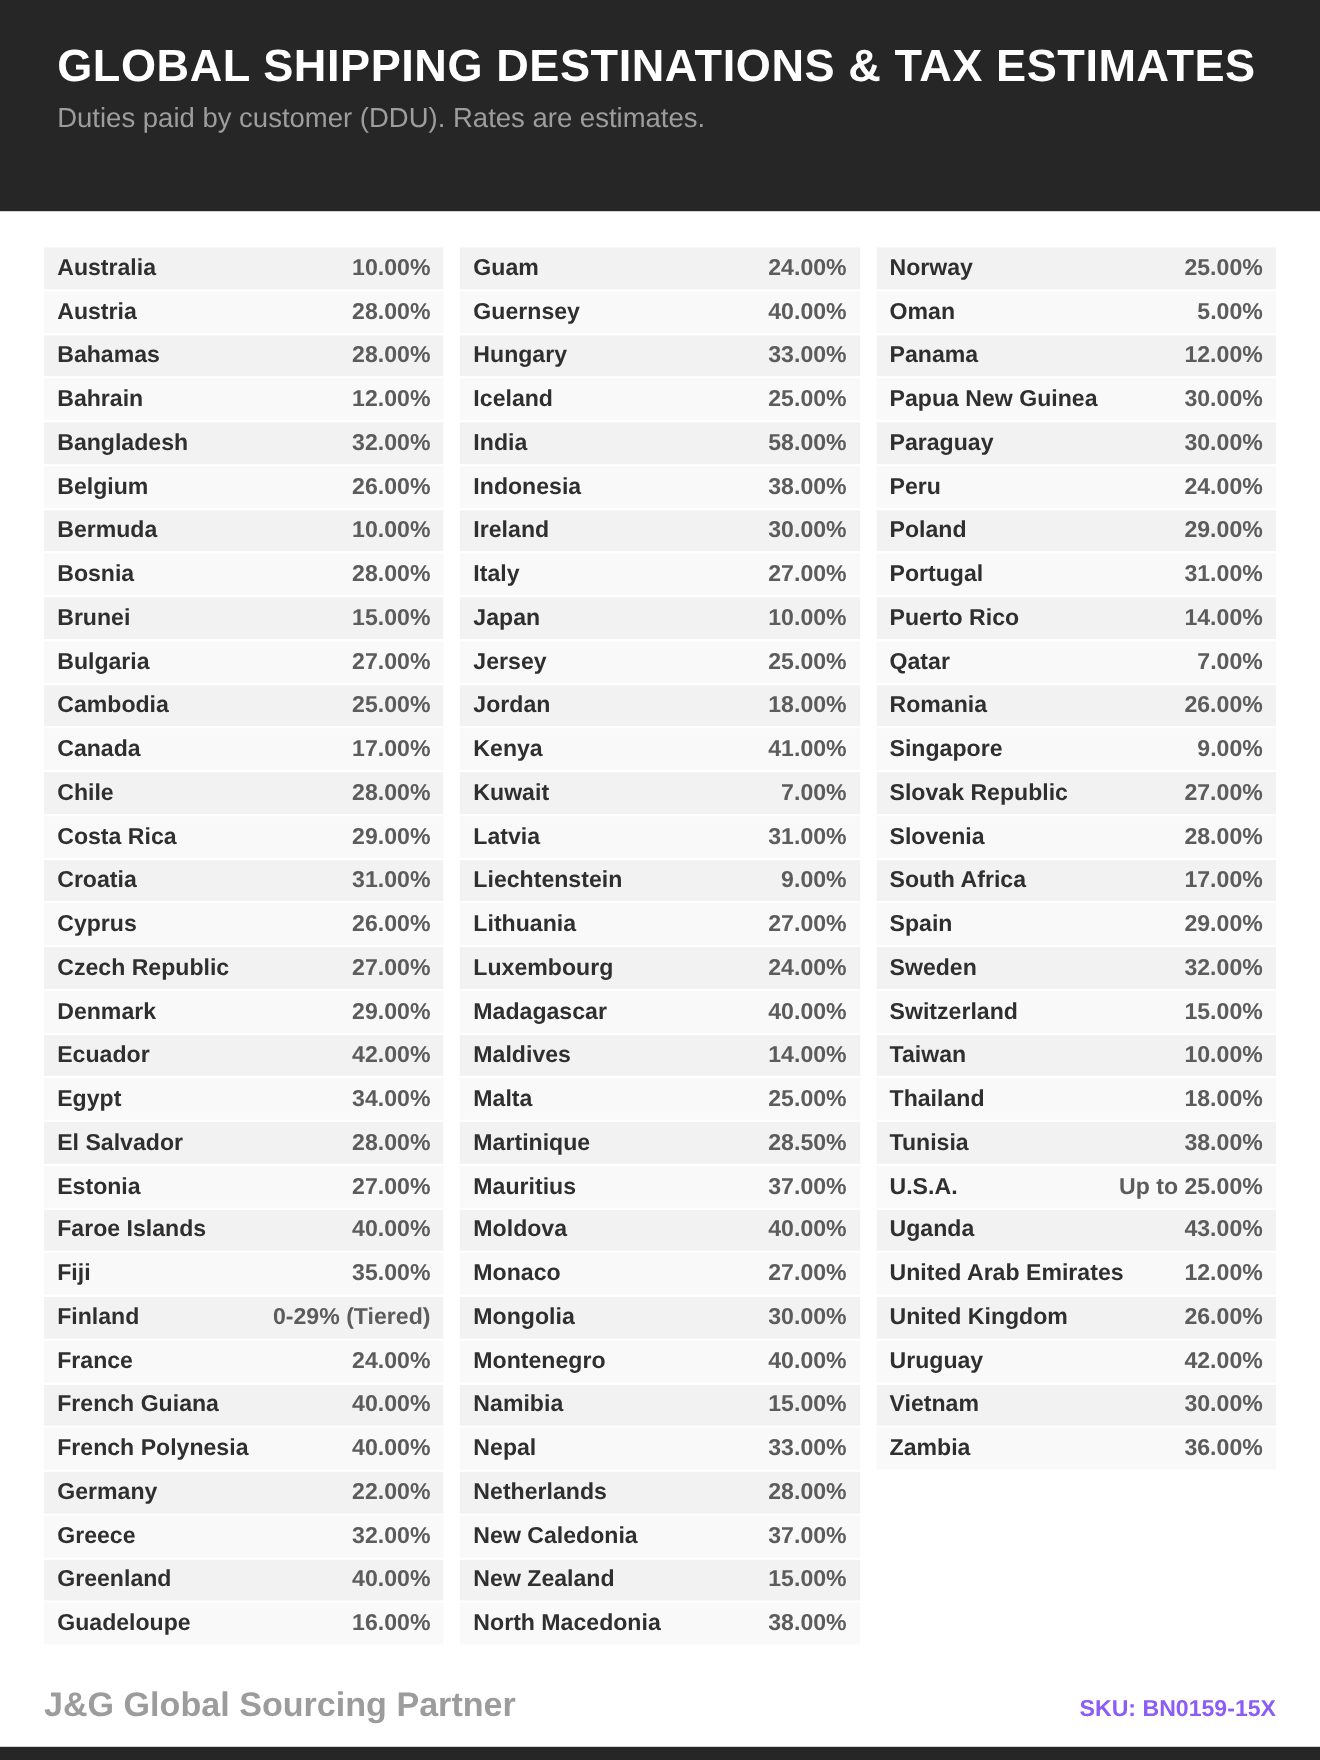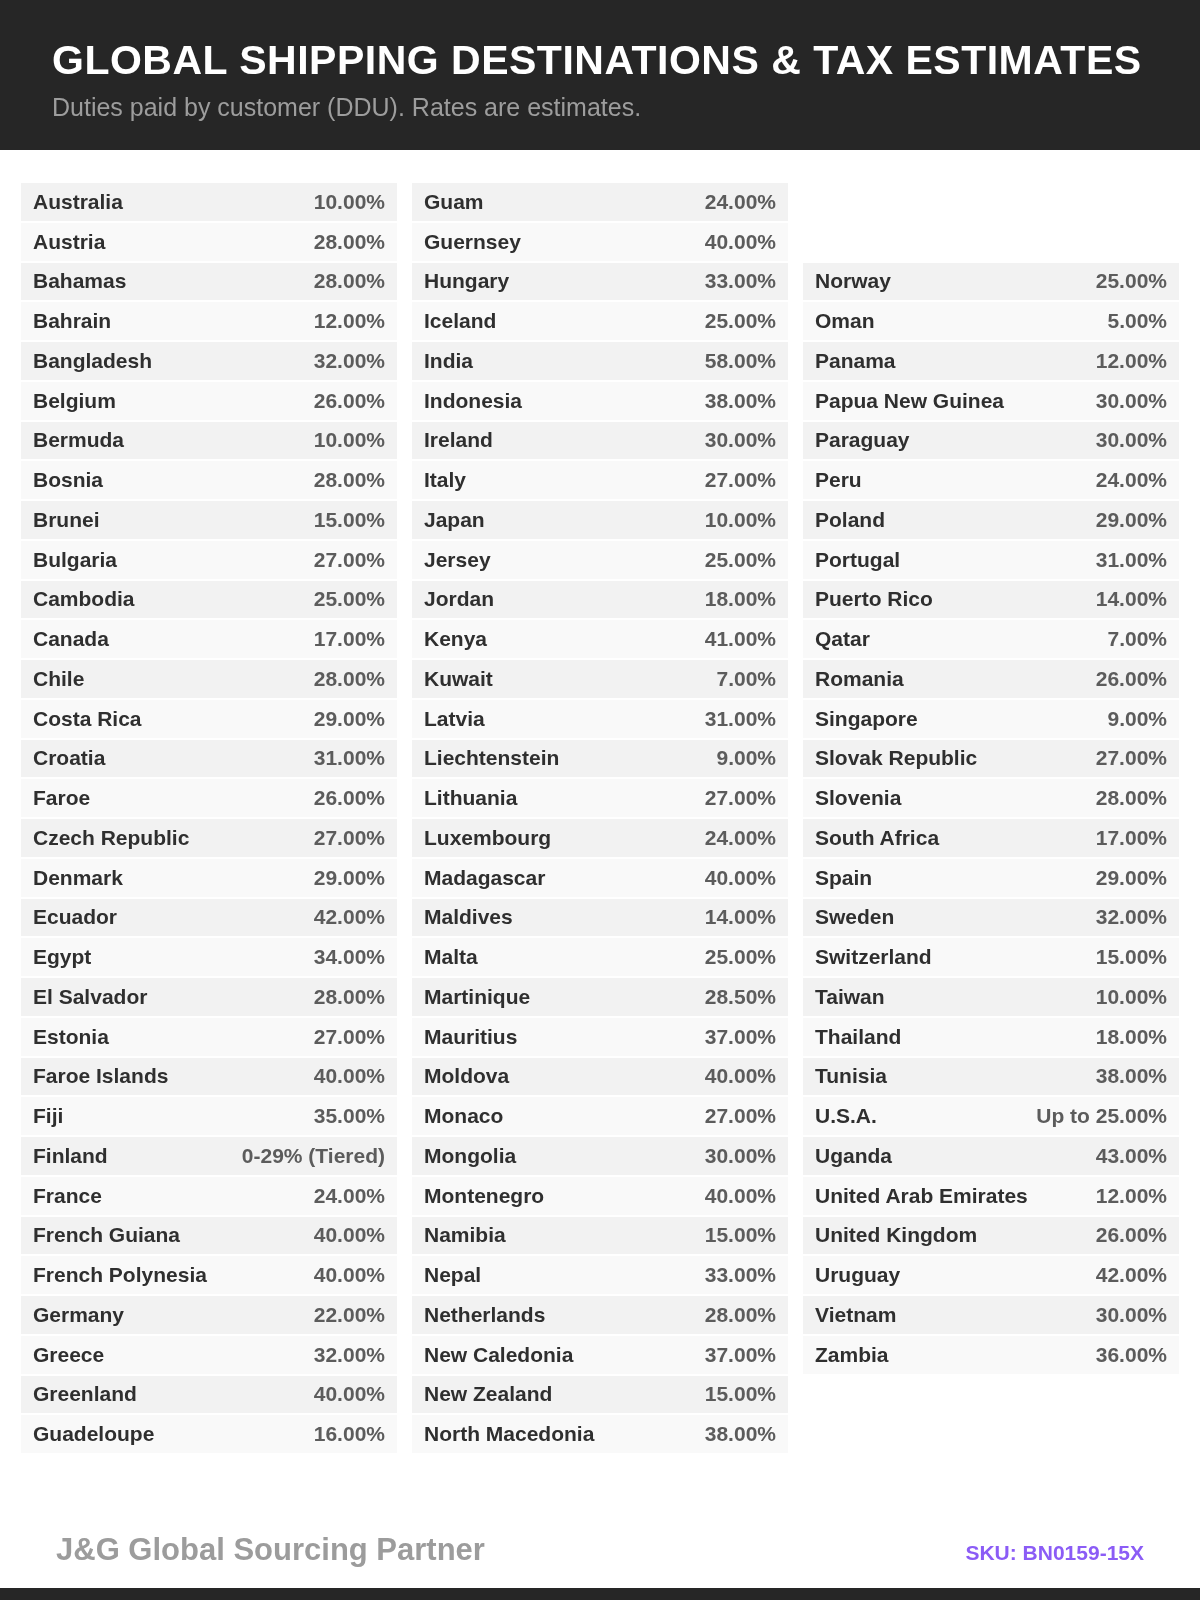--- a/index.html
+++ b/index.html
@@ -12,7 +12,7 @@
   }
   .header {
     background: #262626;
-    height: 150px;
+    height: 192px;
     padding: 40px 50px 0 52px;
   }
   .header h1 {

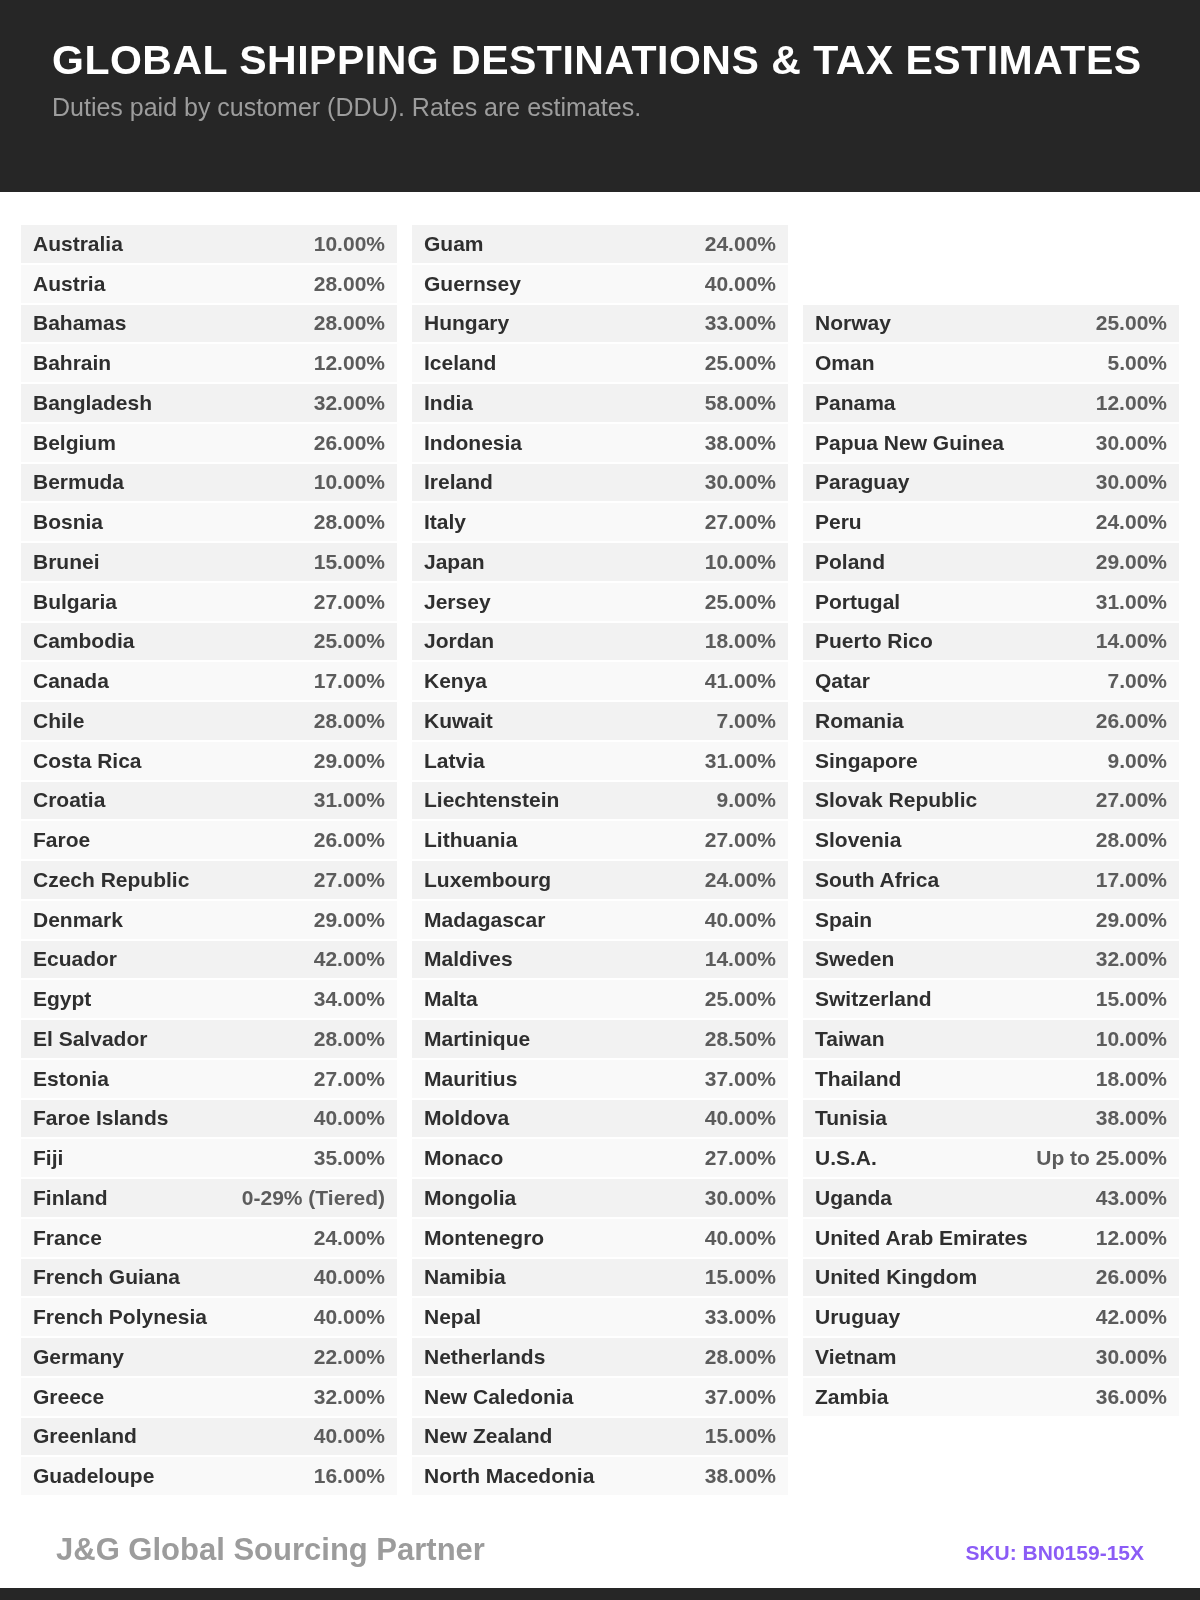--- a/index.html
+++ b/index.html
@@ -32,9 +32,8 @@
   .table-wrap {
     display: flex;
     gap: 15px;
-    padding: 0 21px;
+    padding: 0 40px;
     margin-top: 33px;
-    align-items: center;
   }
   .col {
     flex: 1 1 0;

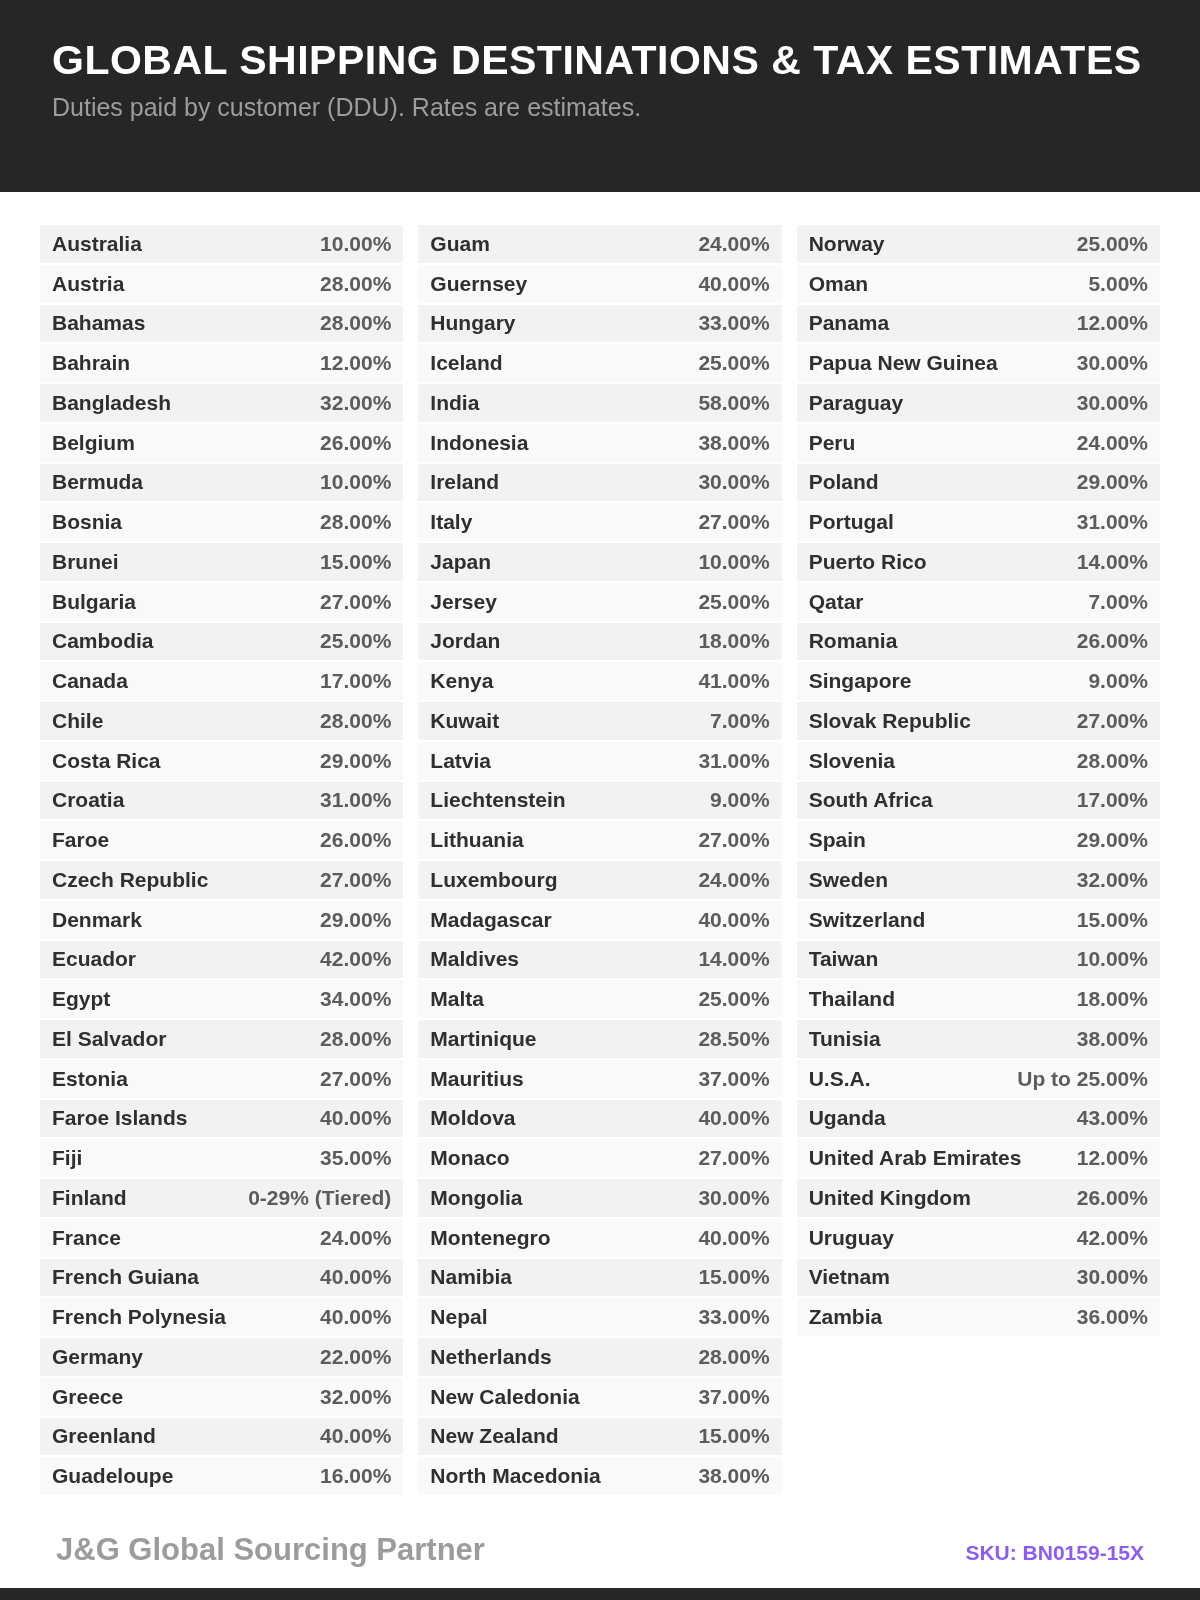--- a/index.html
+++ b/index.html
@@ -162,7 +162,7 @@
         <span class="rate">31.00%</span>
       </div>
       <div class="row">
-        <span class="country">Faroe</span>
+        <span class="country">Cyprus</span>
         <span class="rate">26.00%</span>
       </div>
       <div class="row">

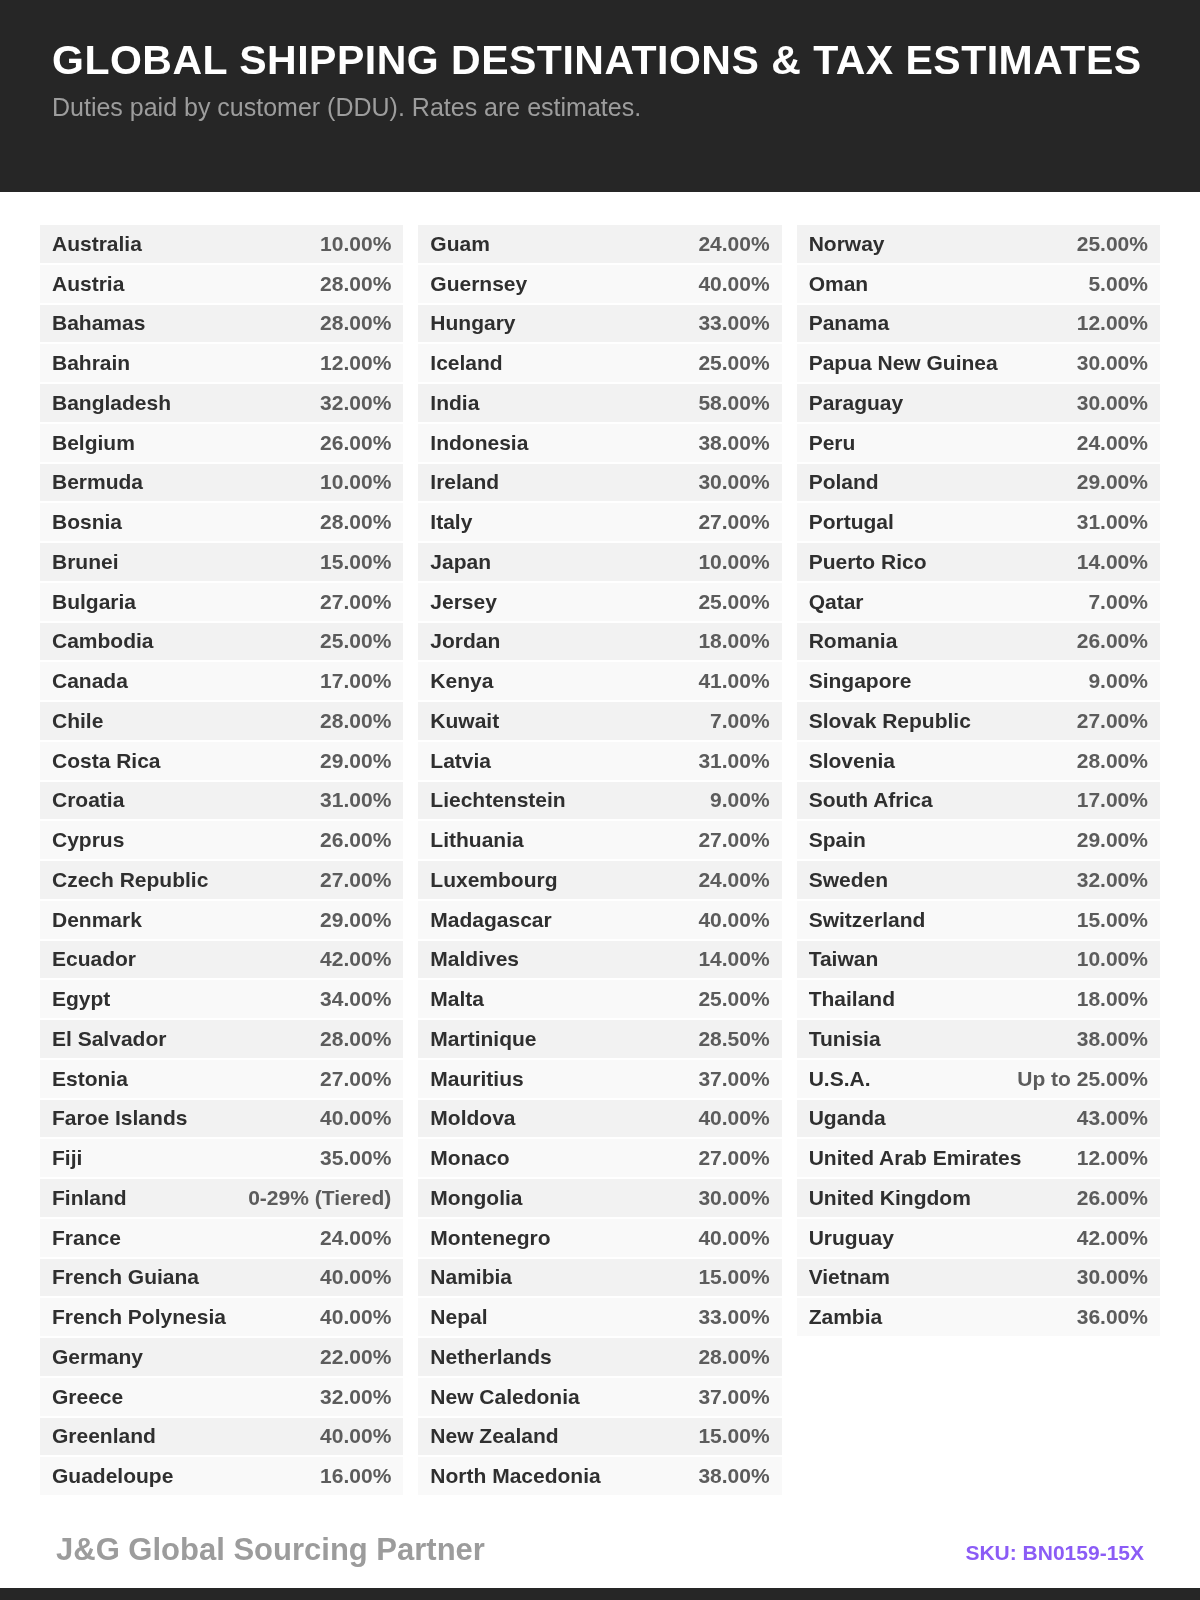--- a/index.html
+++ b/index.html
@@ -70,7 +70,7 @@
     display: flex;
     justify-content: space-between;
     align-items: baseline;
-    padding: 0 56px;
+    padding: 0 40px;
   }
   .brand {
     color: #9c9c9c;

